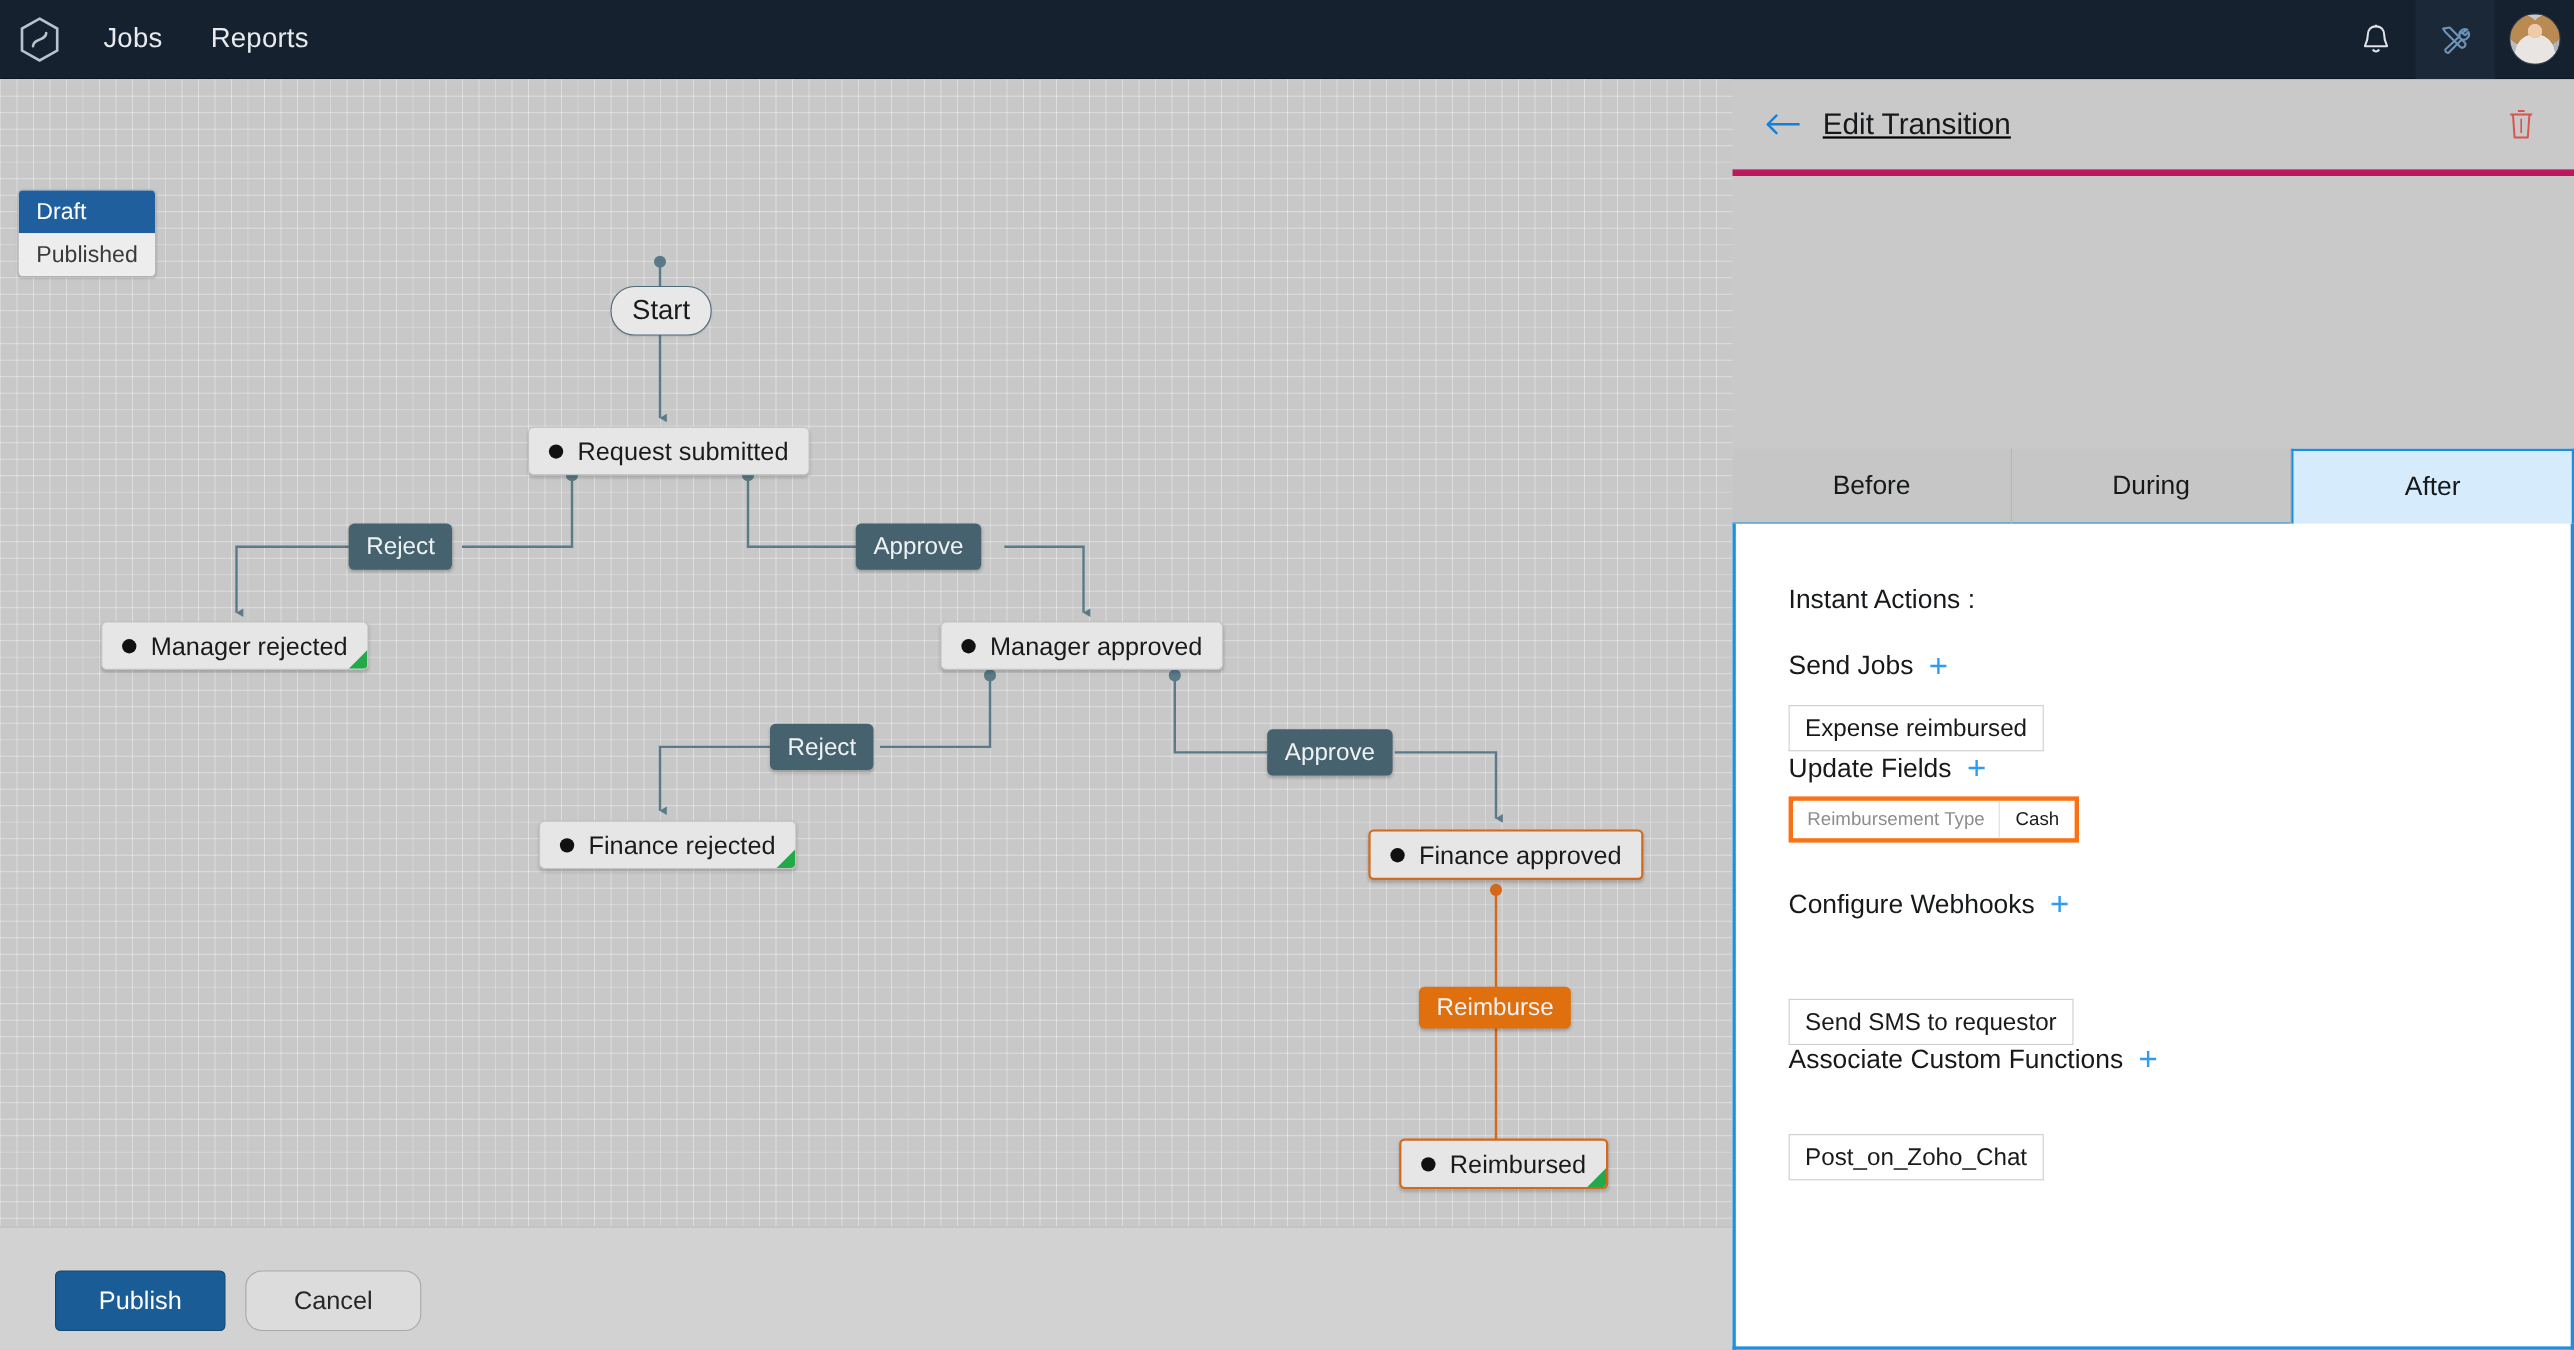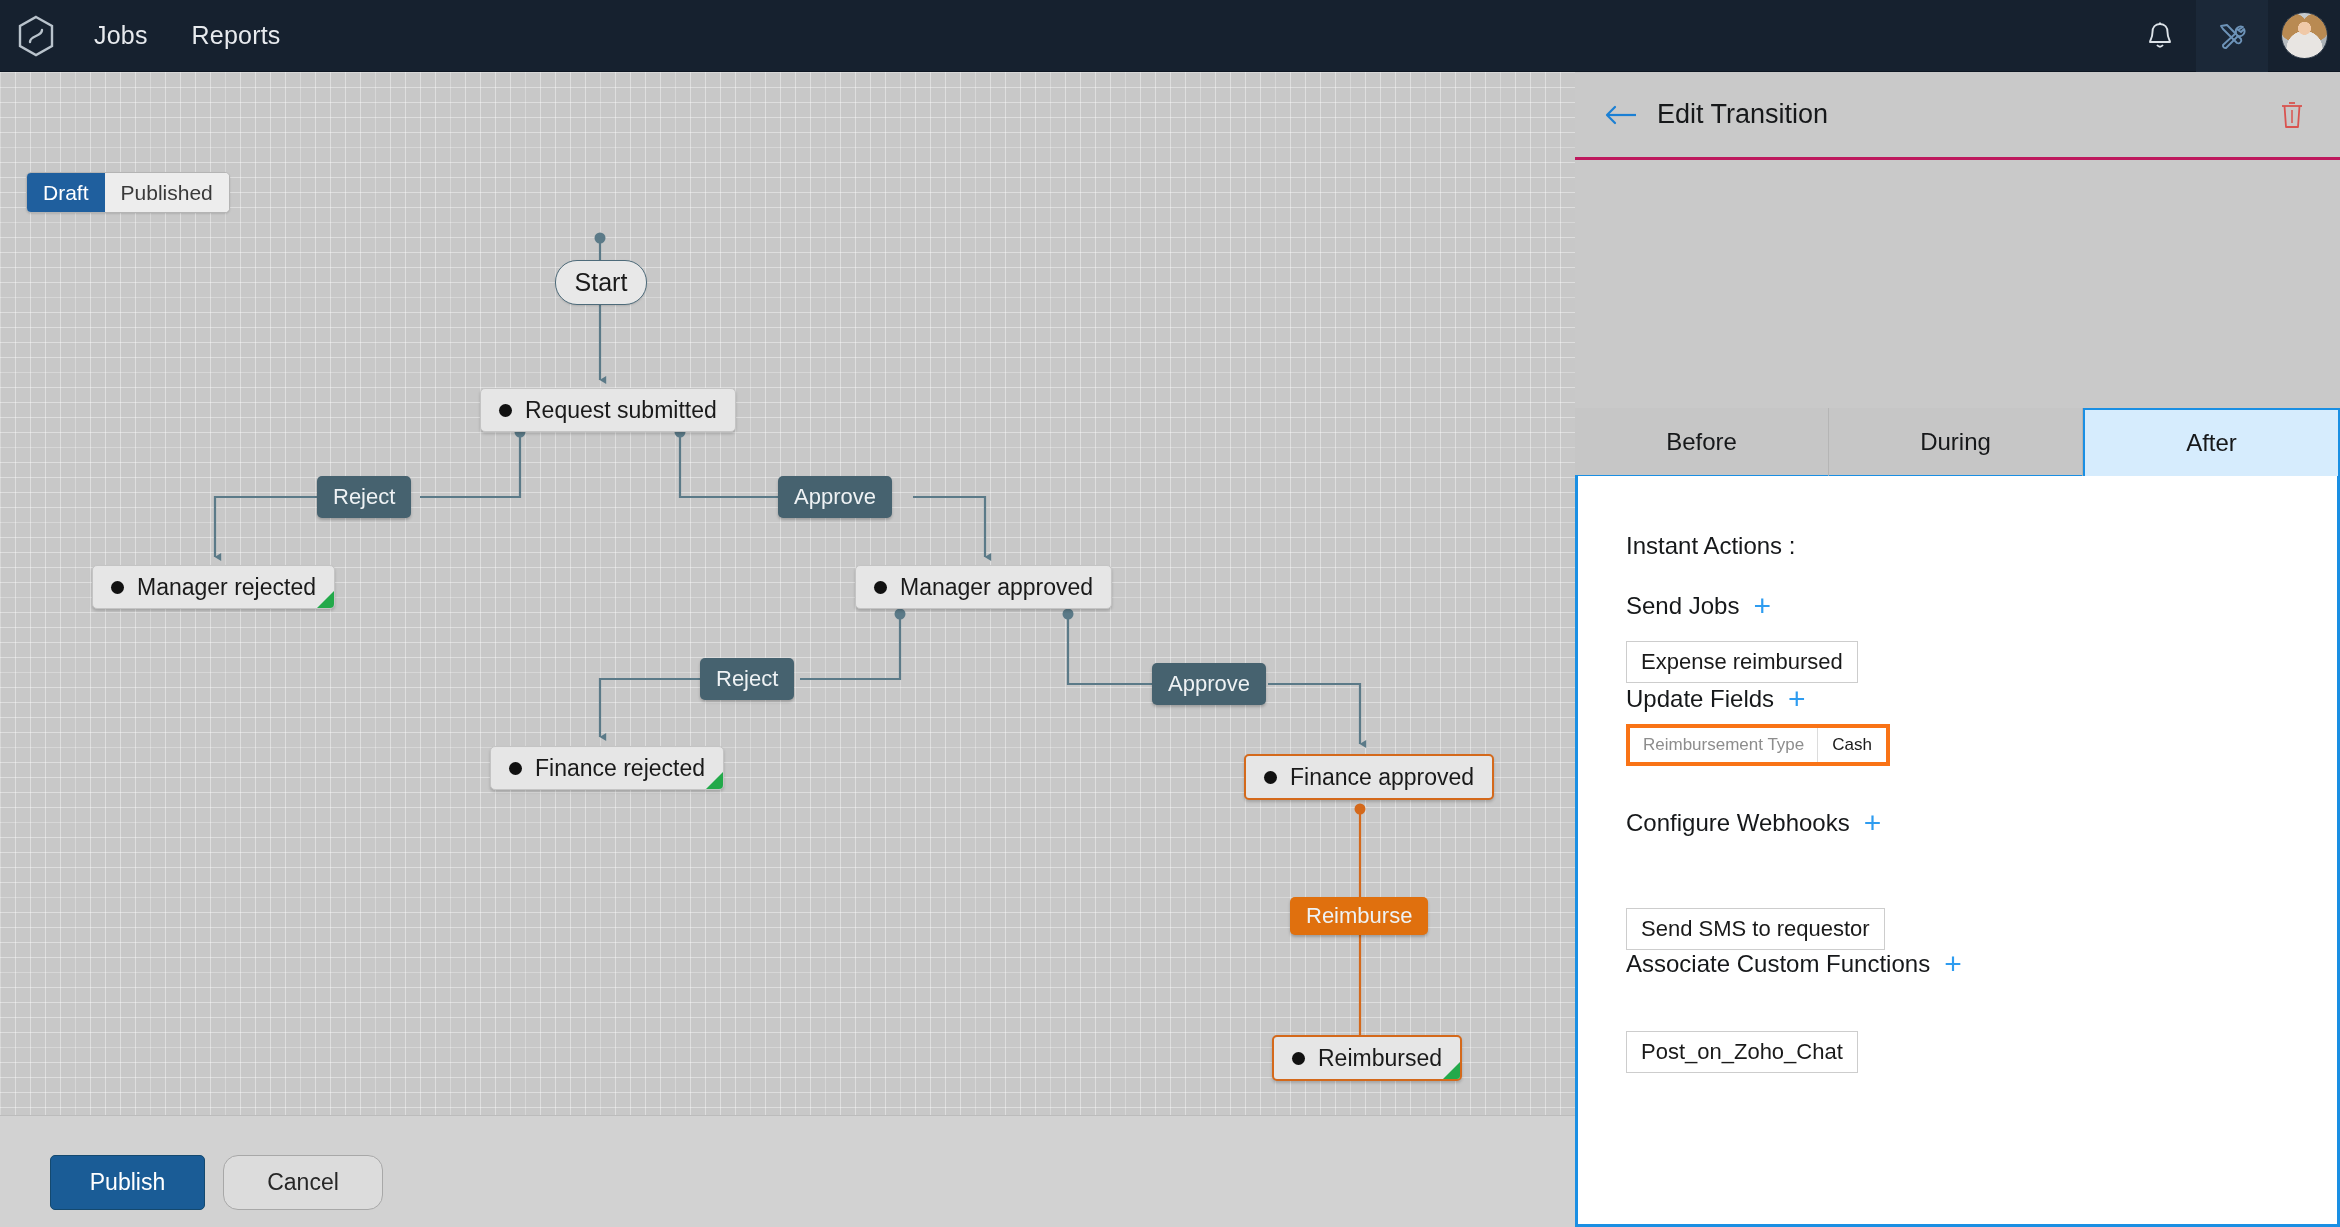--- a/index.html
+++ b/index.html
@@ -125,7 +125,7 @@
   }
   #panel-header{
     position:absolute; left:0; top:0; width:765px; height:88px;
-    border-bottom:3px solid #be185d; display:flex; align-items:center;
+    border-bottom:6px solid #be185d; display:flex; align-items:center;text-decoration:underline;
   }
   #back-arrow-button{
     width:40px;height:40px;margin-left:26px;display:flex;align-items:center;justify-content:center;cursor:pointer;

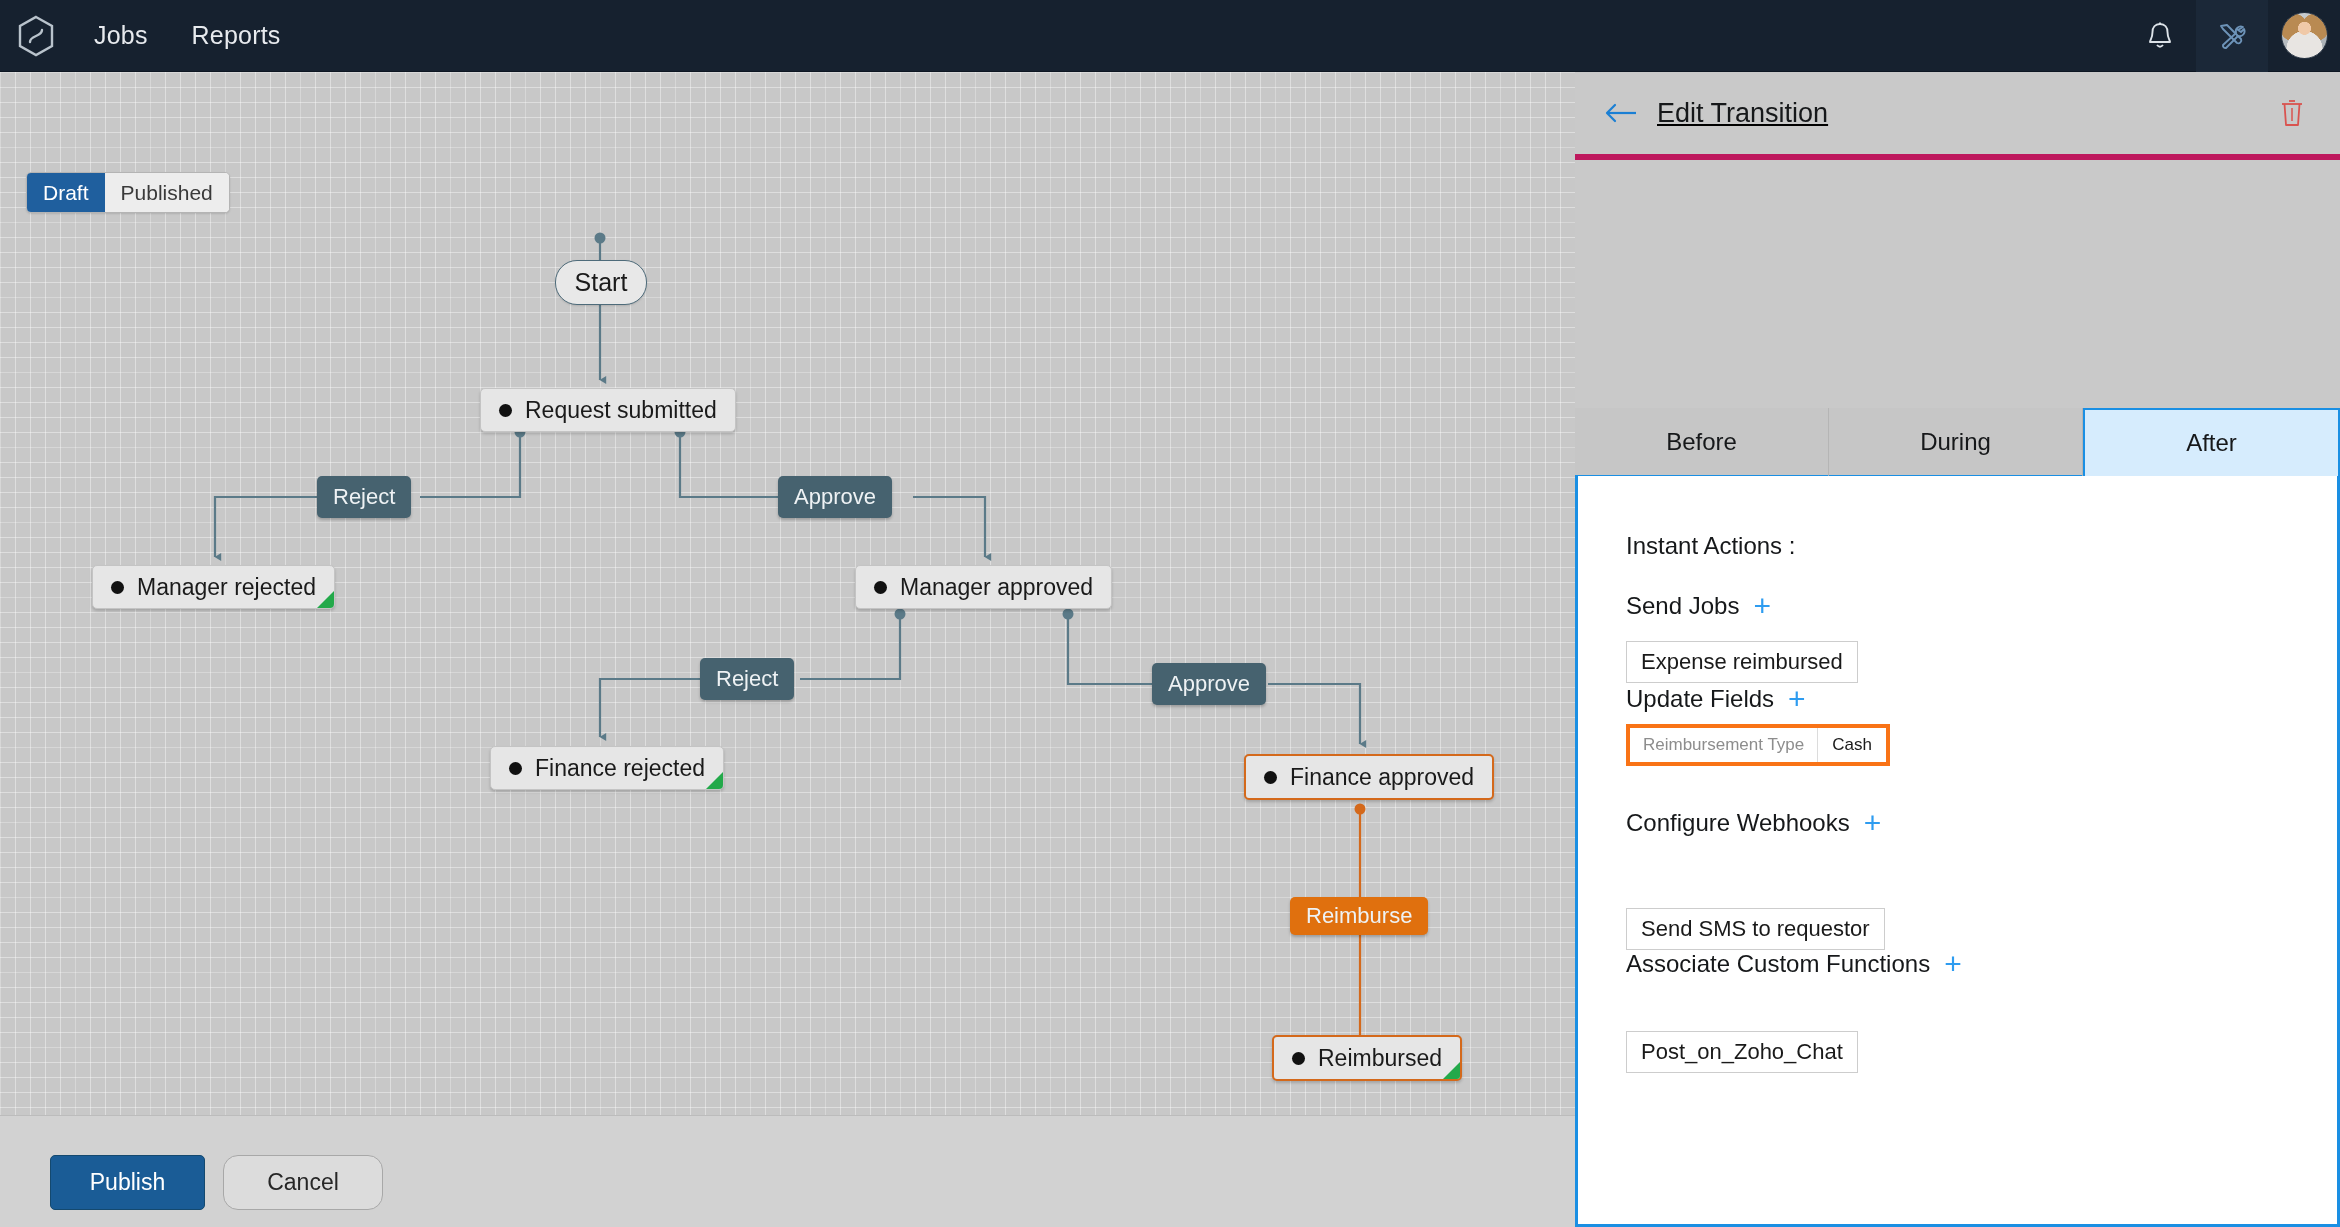--- a/index.html
+++ b/index.html
@@ -60,10 +60,11 @@
 
   
   #draft-toggle{
-    position:absolute; left:26px; top:100px; display:flex;
+    position:absolute; left:16px; top:100px; display:flex;
     border:1px solid #b4b4b4; border-radius:5px; overflow:hidden;
     background:#eeeeee; box-shadow:0 1px 2px rgba(0,0,0,.12);
     z-index:5;
+    flex-direction:column;
   }
   #draft-toggle .seg{
     font-size:21px; padding:9px 16px; cursor:pointer; line-height:1;

